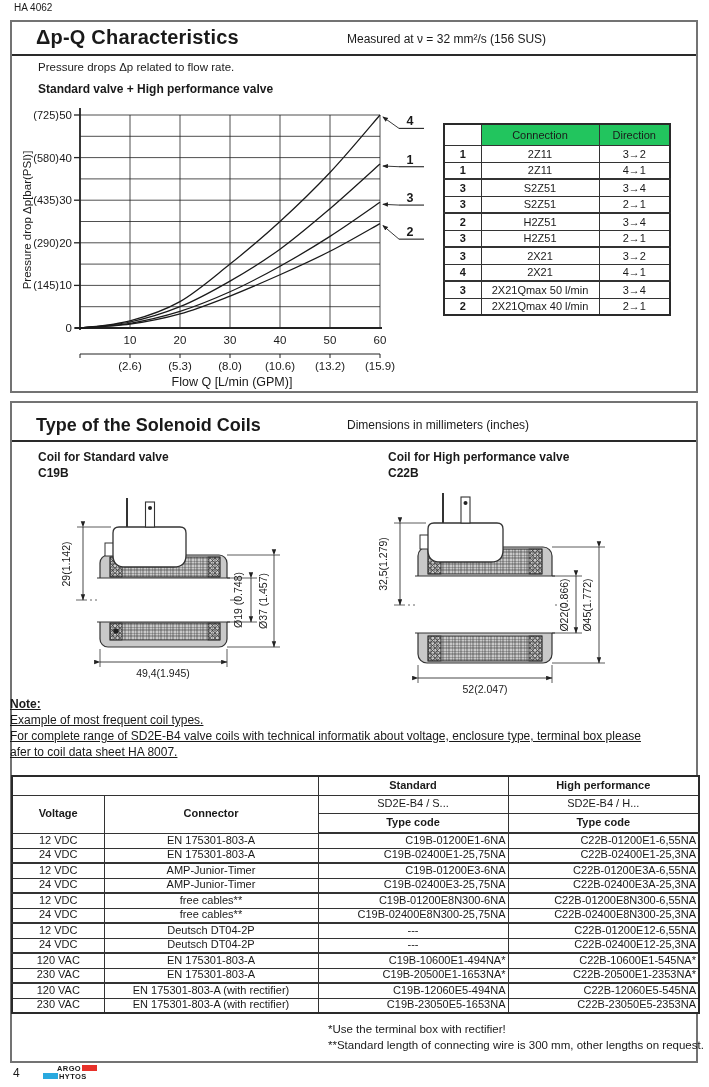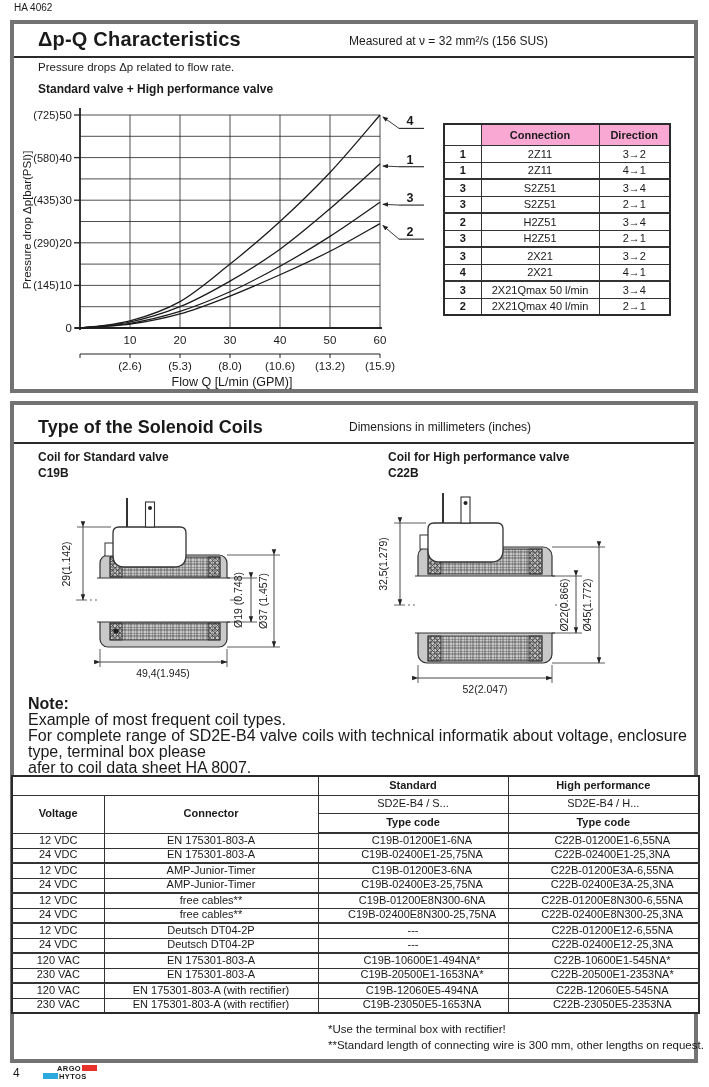--- a/index.html
+++ b/index.html
@@ -11,7 +11,7 @@
   .abs { position:absolute; }
   .b { font-weight:bold; }
   
-  .secbox { border:4px solid #737373; background:#fff; }
+  .secbox { border:2px solid #737373; background:#fff; }
   .titleband { border-bottom:2px solid #2a2a2a; position:relative; width:100%; }
   .sec-title { position:absolute; left:24px; bottom:5px; font-size:20px; font-weight:bold; letter-spacing:0.2px; }
   .sec-title2 { position:absolute; left:24px; bottom:4px; font-size:18px; font-weight:bold; }

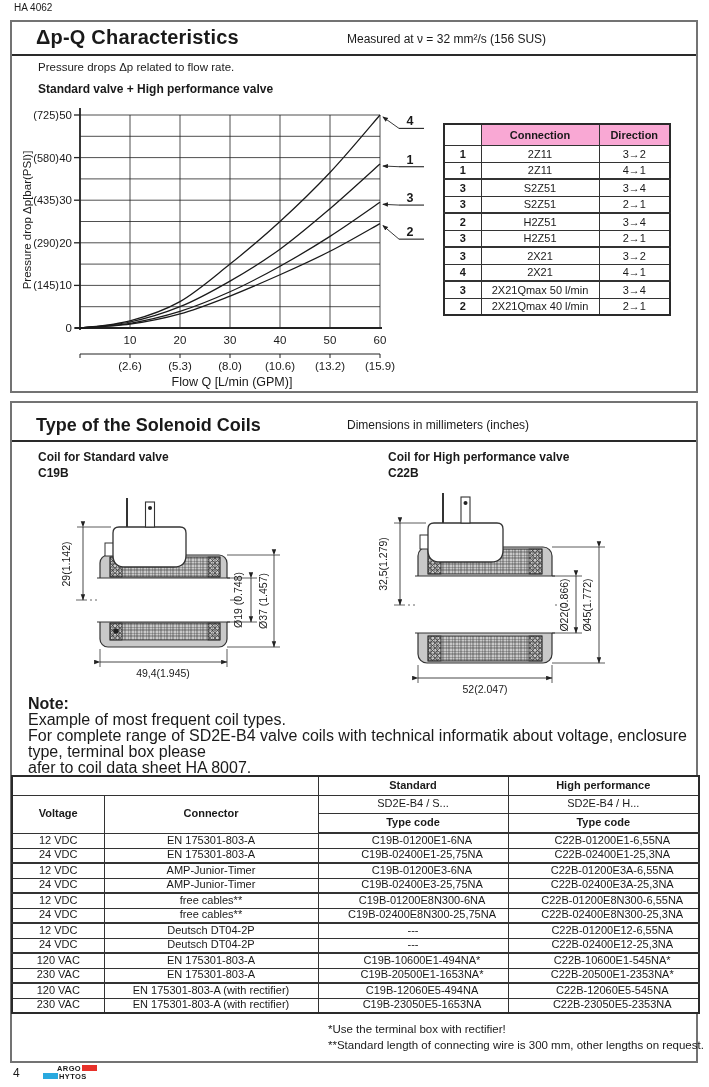--- a/index.html
+++ b/index.html
@@ -24,7 +24,7 @@
   .conn-table { width:226px; border:2px solid #2a2a2a; }
   .conn-table td { height:17px; }
   .conn-table thead td { height:21px; }
-  .conn-table td.gray { background:#f9a8d4; font-weight:bold; }
+  .conn-table td.gray { background:#22c55e; font-weight:normal; }
   .coil-table { width:687px; border:2px solid #2a2a2a; }
   .coil-table td { height:15px; line-height:1.05; }
   .coil-table td.l { text-align:center; padding-left:20px; }

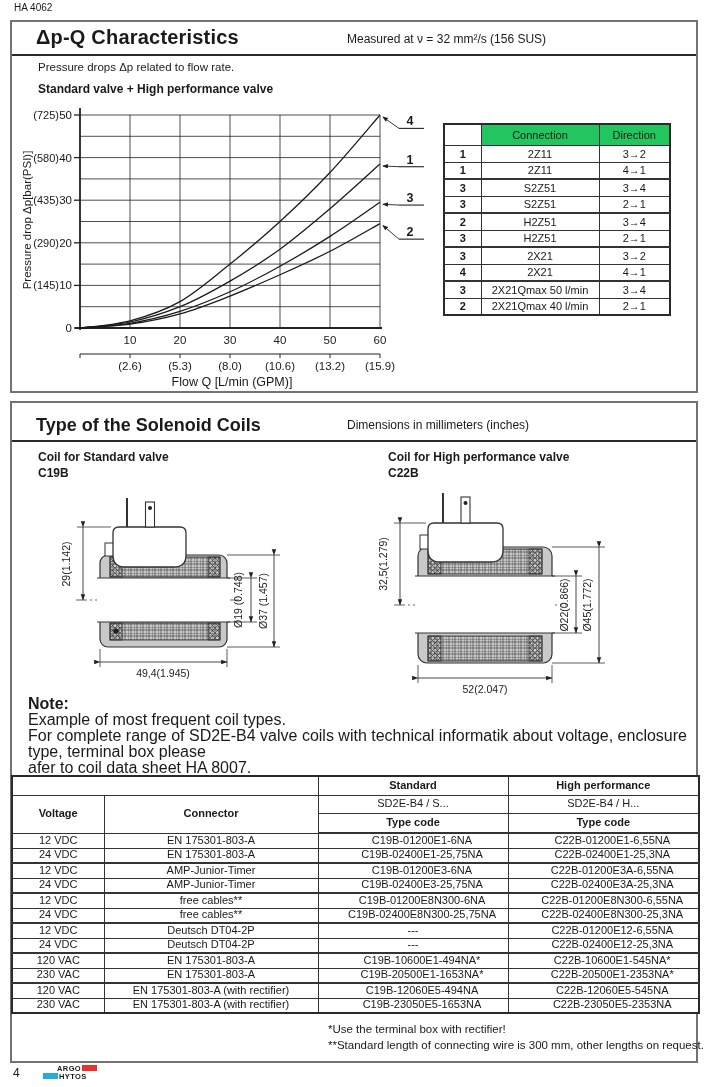--- a/index.html
+++ b/index.html
@@ -39,7 +39,7 @@
   .intro { left:38px; top:61px; font-size:11.5px; }
   .chart-heading { left:38px; top:82px; font-size:12px; font-weight:bold; }
   .coil-caption { font-size:12px; font-weight:bold; line-height:16px; }
-  .note-block { left:28px; top:696px; font-size:16px; line-height:16px; width:680px; }
+  .note-block { left:10px; top:696px; font-size:12px; line-height:16px; width:680px;text-decoration:underline; }
   .footnotes { left:328px; top:1021px; font-size:11.5px; line-height:16px; }
   .page-num { left:13px; top:1066px; font-size:12px; }
   

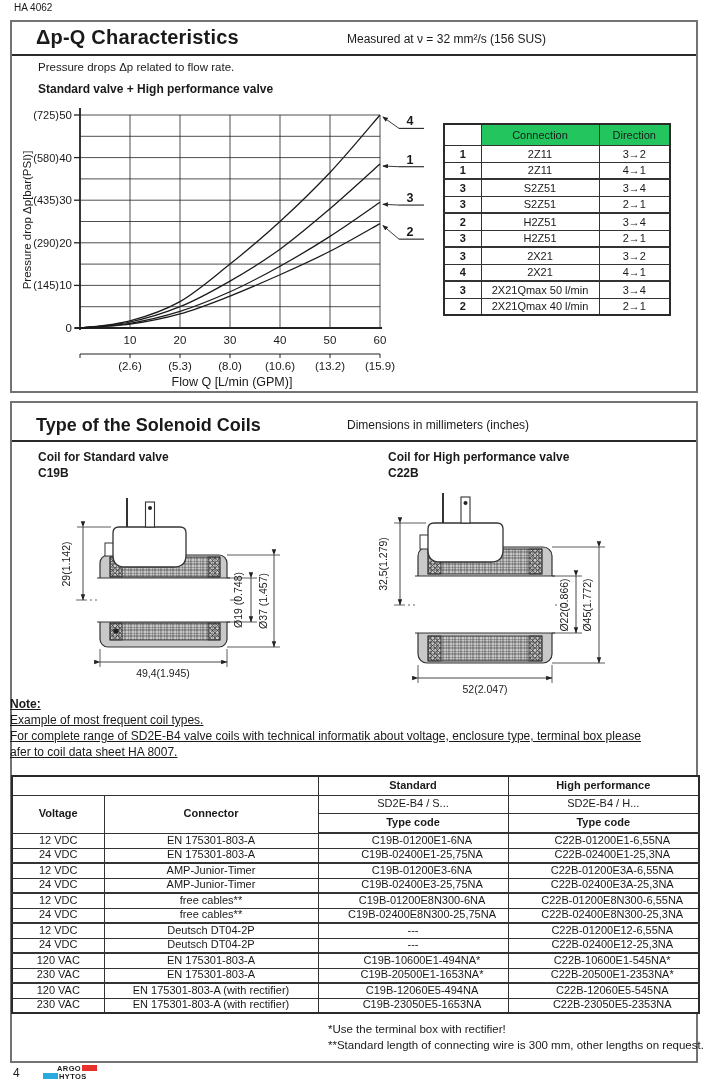--- a/index.html
+++ b/index.html
@@ -27,7 +27,7 @@
   .conn-table td.gray { background:#22c55e; font-weight:normal; }
   .coil-table { width:687px; border:2px solid #2a2a2a; }
   .coil-table td { height:15px; line-height:1.05; }
-  .coil-table td.l { text-align:center; padding-left:20px; }
+  .coil-table td.l { text-align:right; padding-left:20px; }
   .coil-table td.l2 { text-align:center; }
   .coil-table td.c { text-align:center; padding-left:2px; }
   .coil-table tr.h1 td { height:19px; font-weight:bold; }

